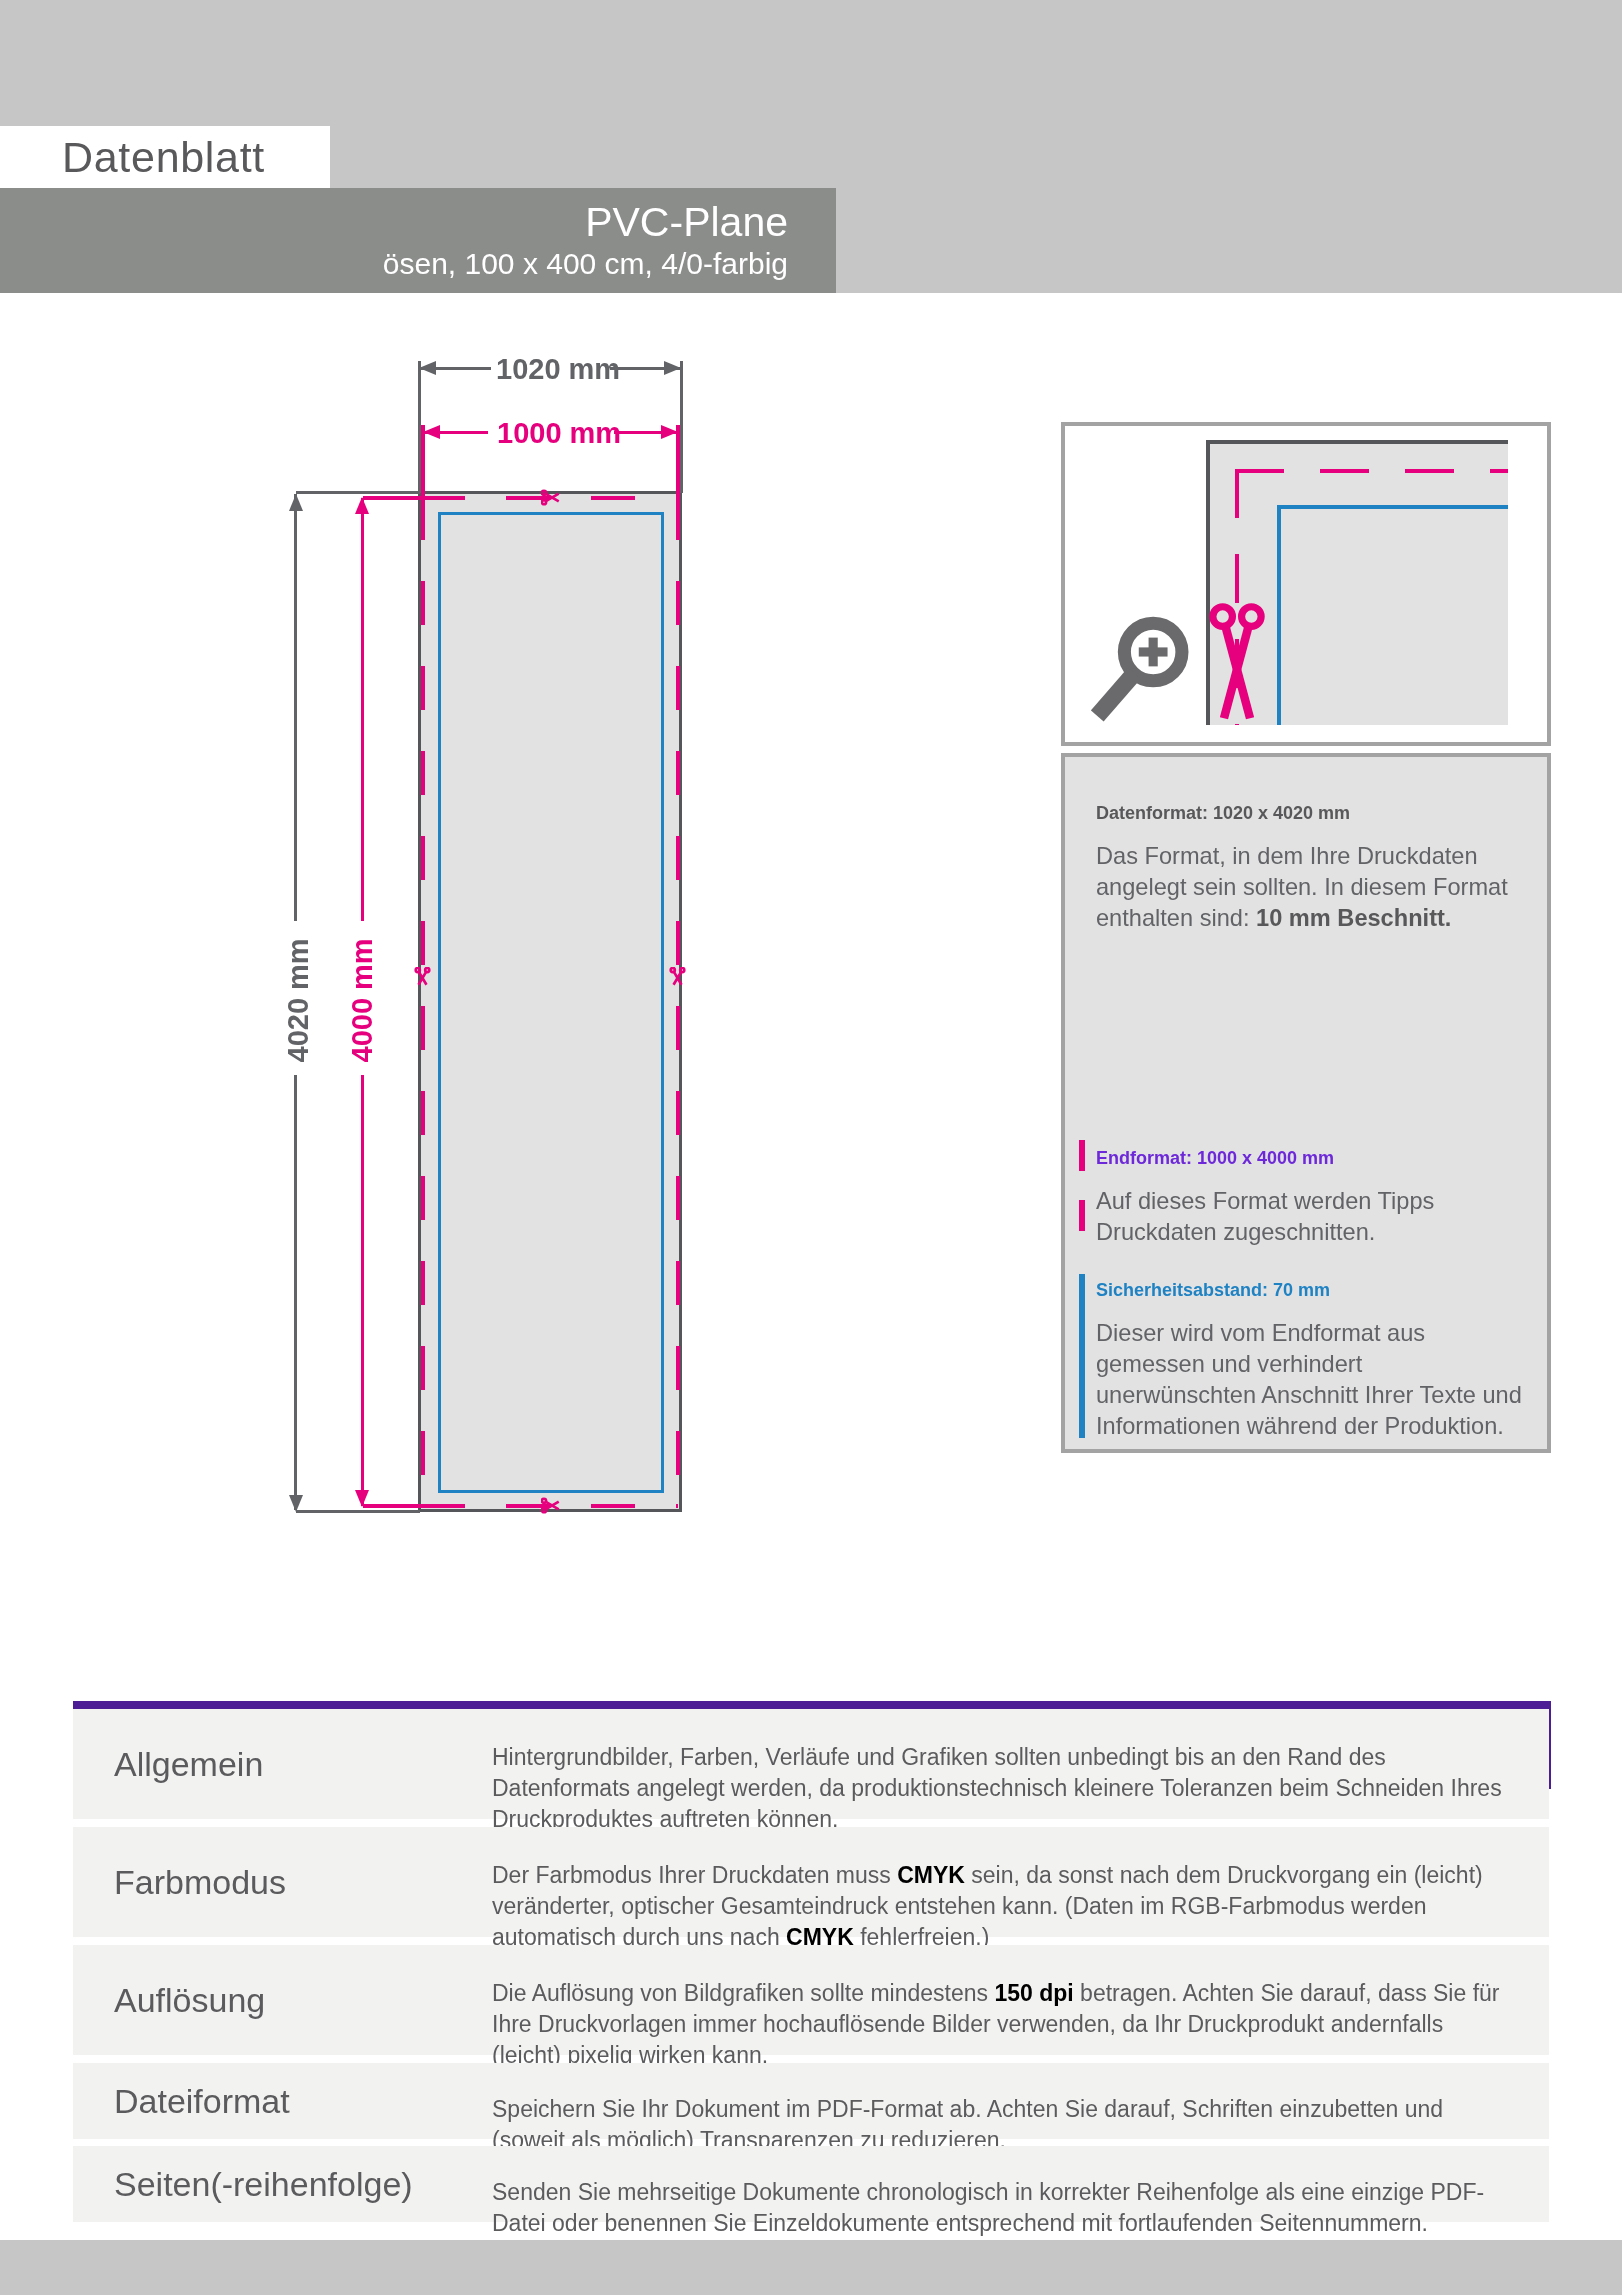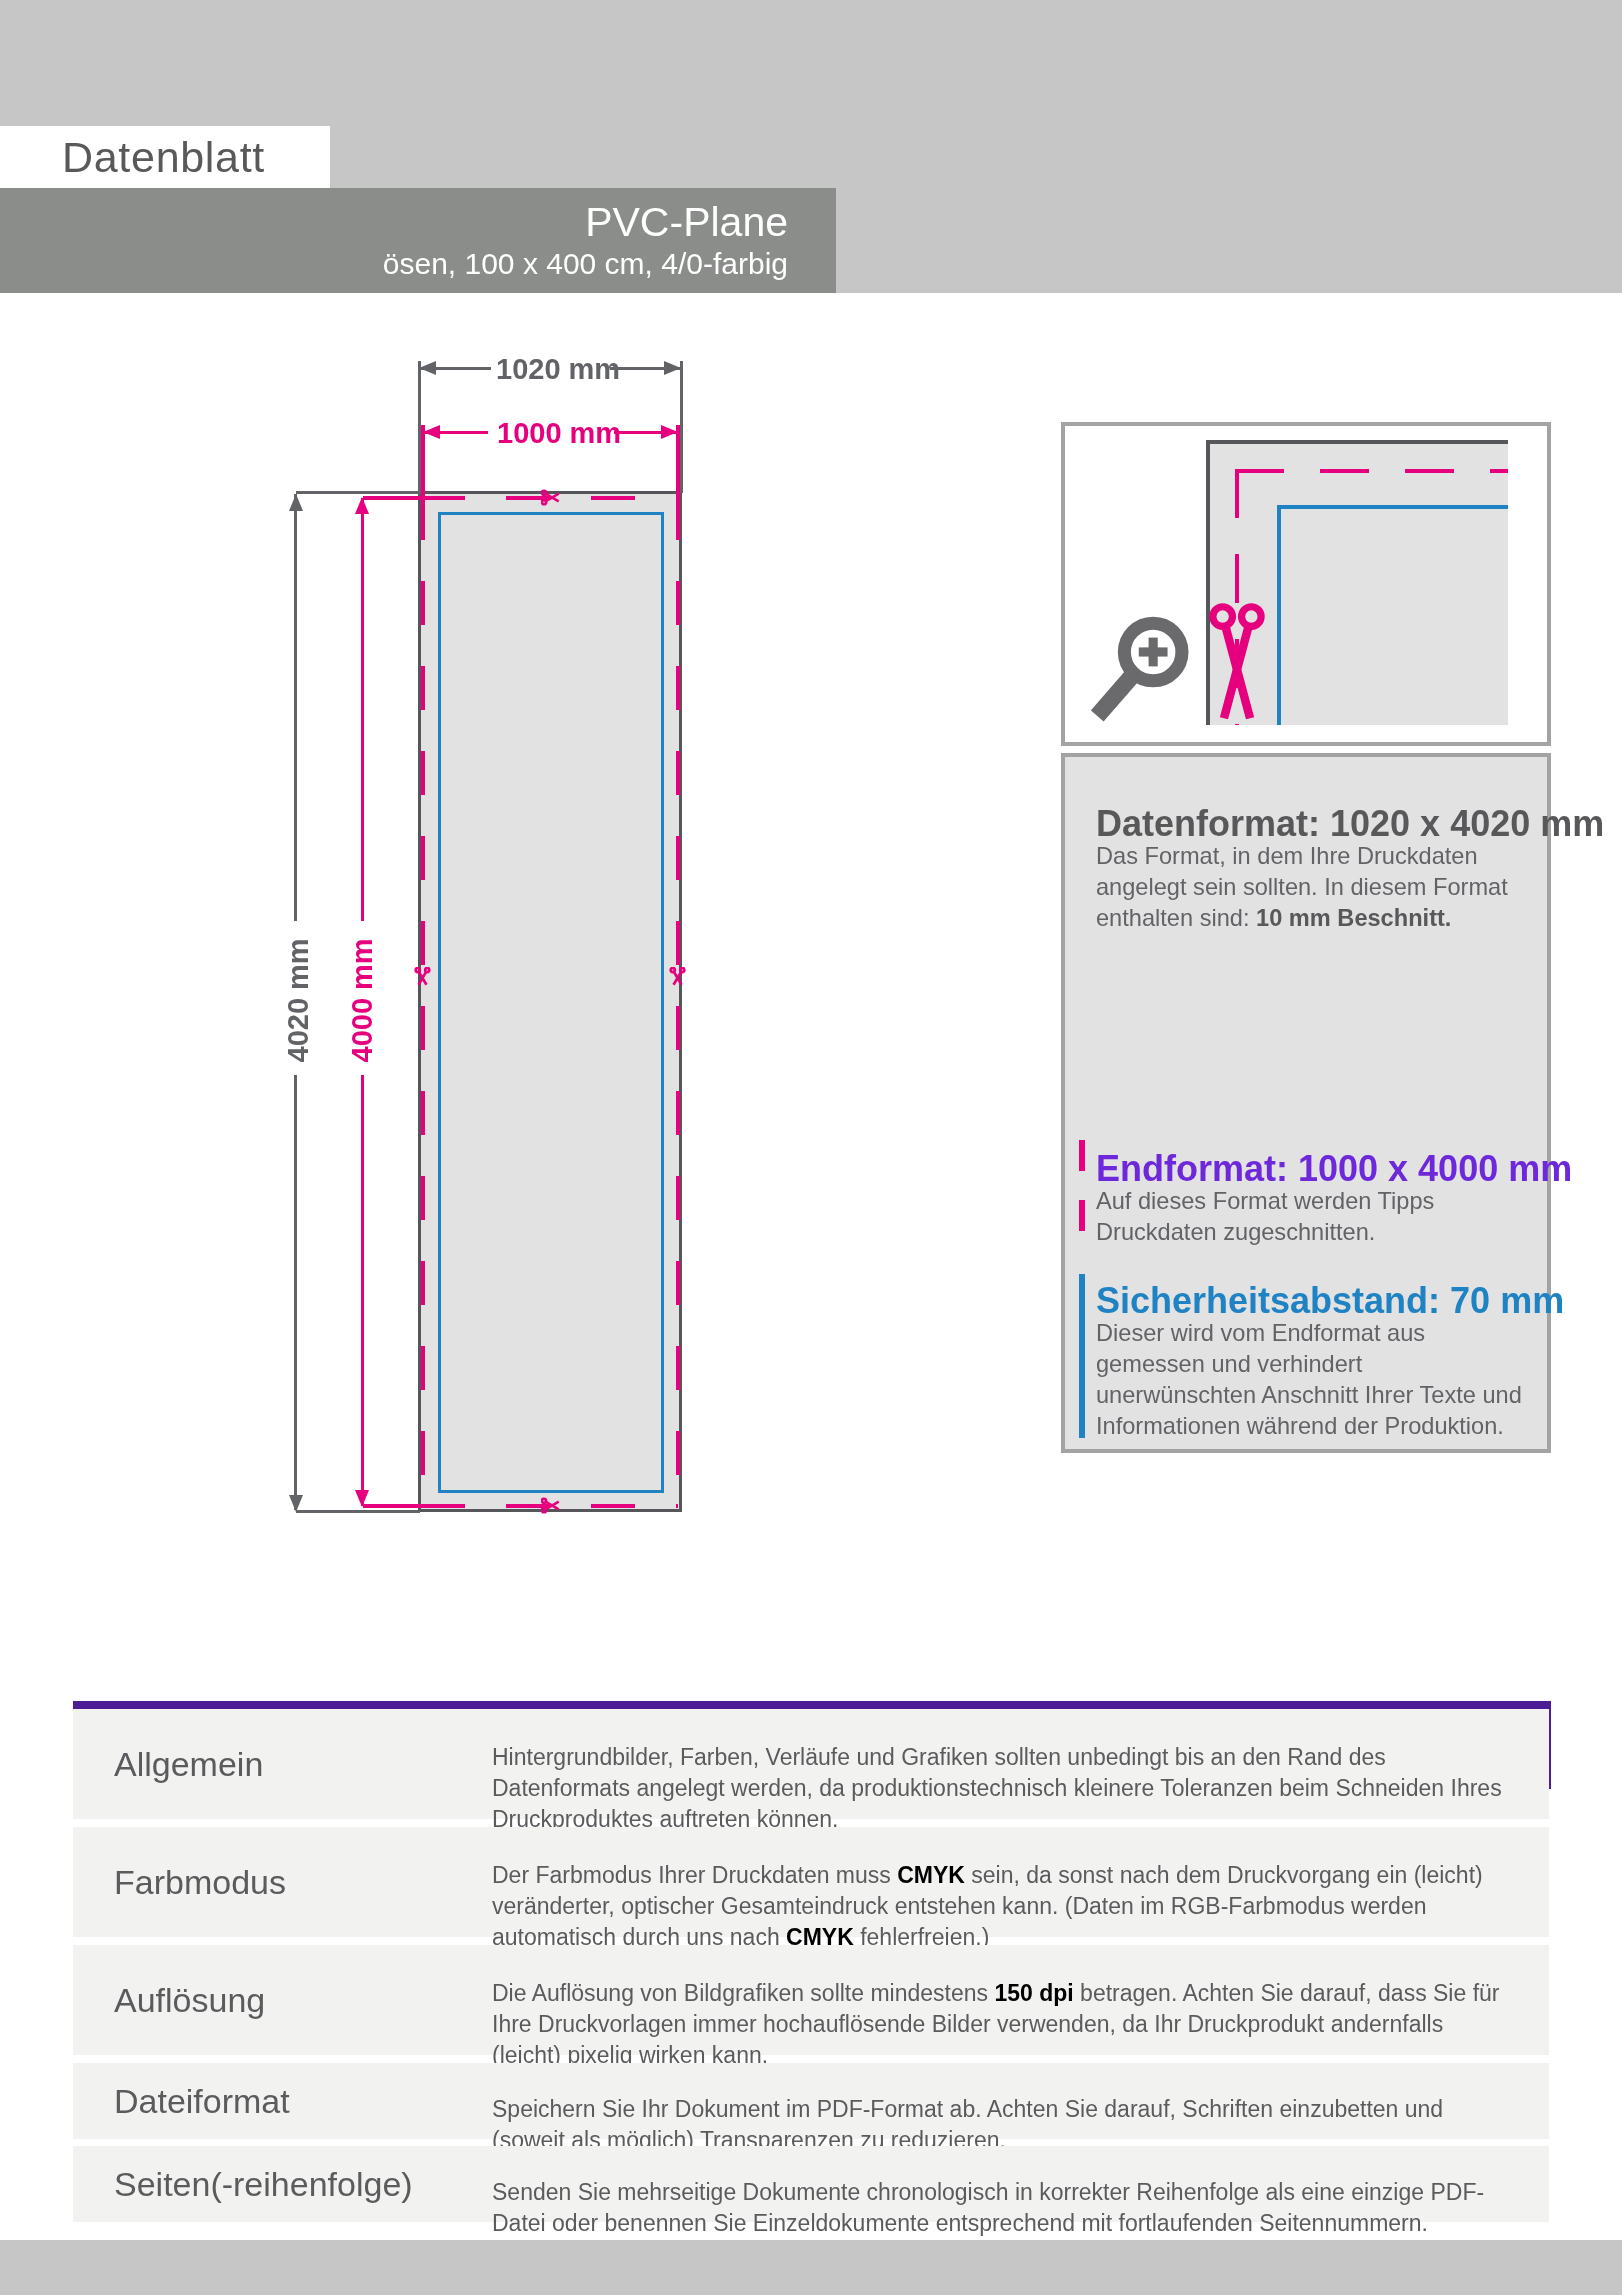--- a/index.html
+++ b/index.html
@@ -46,7 +46,7 @@
   .detail-gray{left:1061px;top:753px;width:490px;height:700px;box-sizing:border-box;
     background:#e3e2e3;border:4.6px solid #a4a3a4;}
   .ill-fill{left:1210px;top:444px;width:298px;height:281px;background:#e2e2e2;}
-  .info-h{position:absolute;left:31px;width:425px;font-size:36px;font-weight:700;color:#58585a;white-space:nowrap;}
+  .info-h{position:absolute;left:31px;width:425px;font-size:18px;font-weight:700;color:#58585a;white-space:nowrap;}
   .info-h.mag{color:#6d28d9;}
   .info-h.blu{color:#1e82c3;}
   .info-p{position:absolute;left:31px;width:429px;font-size:23.6px;line-height:31px;color:#626366;}

